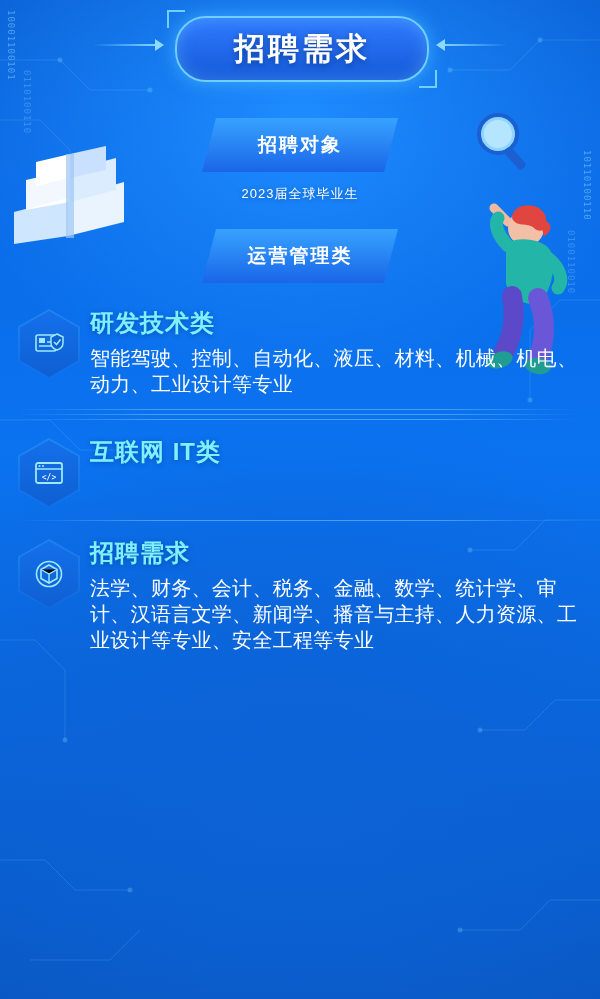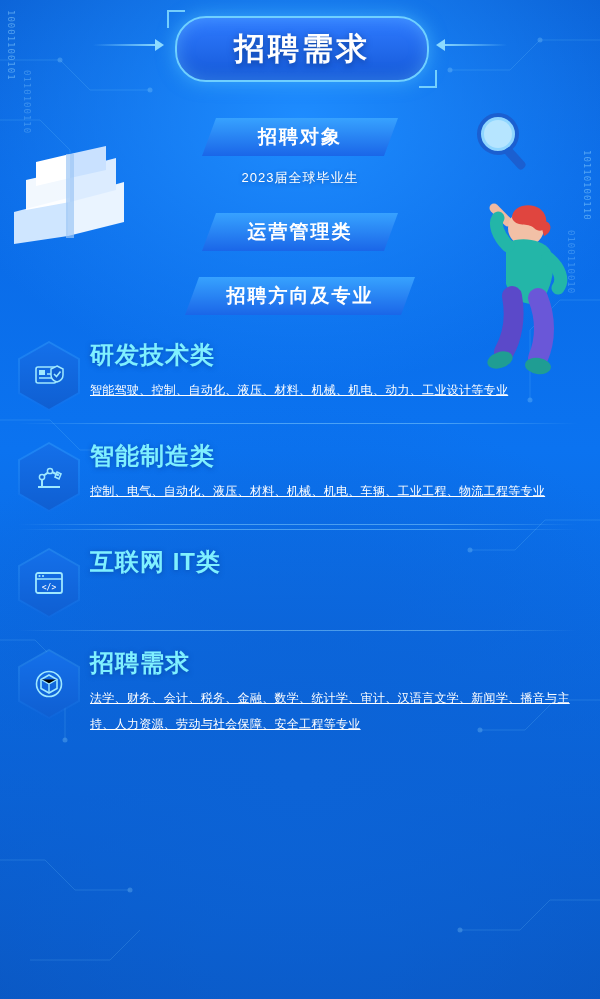--- a/index.html
+++ b/index.html
@@ -104,7 +104,7 @@
     position: relative;
     margin: 0 auto;
     width: 196px;
-    height: 38px;
+    height: 54px;
     background: linear-gradient(180deg, #37a2ff 0%, #1a66e8 100%);
     display: flex;
     align-items: center;

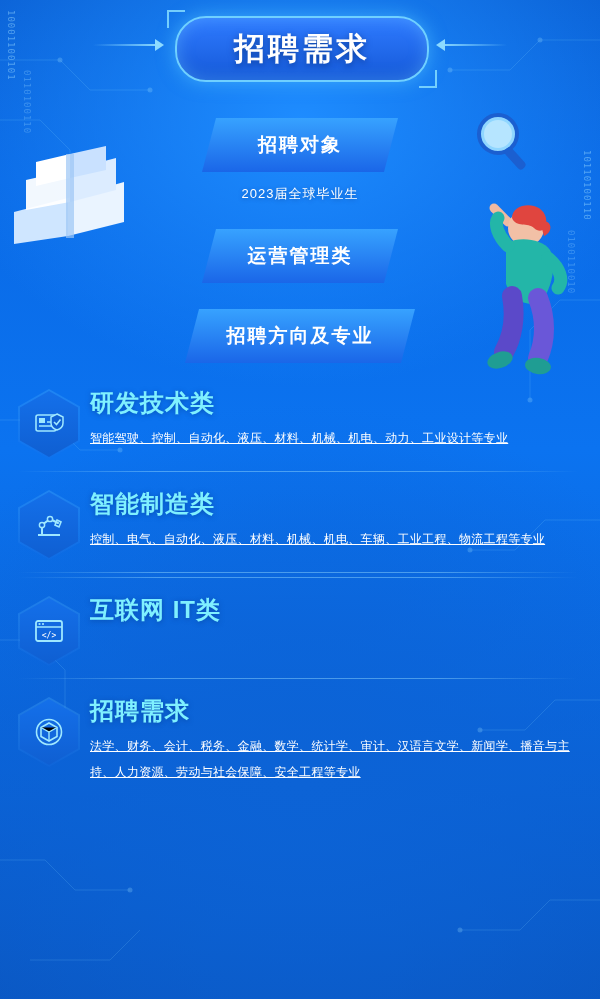--- a/index.html
+++ b/index.html
@@ -306,11 +306,6 @@
     </div>
   </div>
 
-  <div class="block-3">
-    <div class="banner wide">
-      <span>招聘方向及专业</span>
-    </div>
-  </div>
 
   <div class="categories">
 

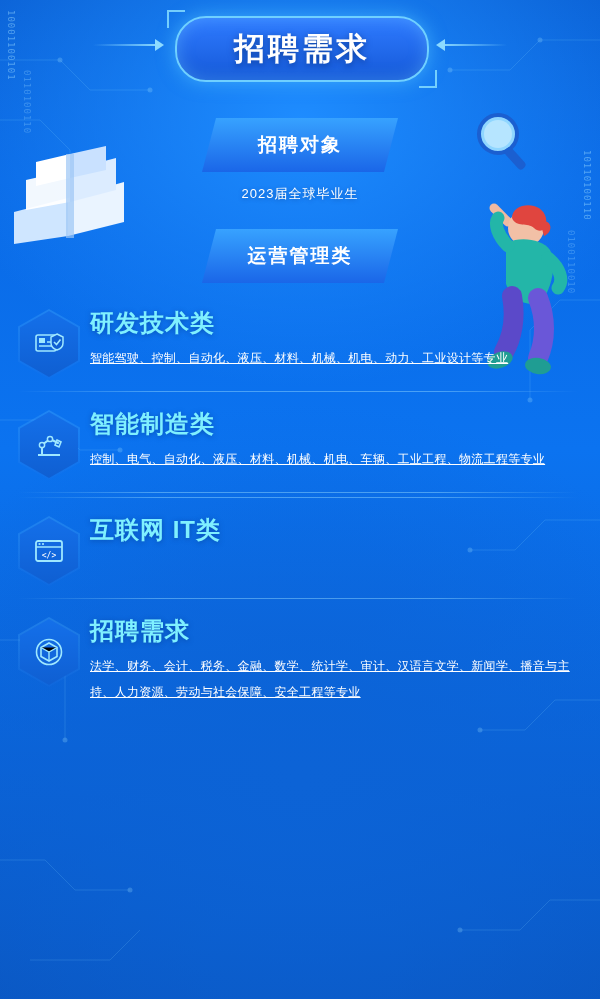--- a/index.html
+++ b/index.html
@@ -199,11 +199,10 @@
     text-shadow: 0 1px 5px rgba(0, 50, 130, 0.5);
   }
   .cat-desc {
-    font-size: 12px;
+    font-size: 20px;
     line-height: 26px;
     color: #ffffff;
     letter-spacing: 0.3px;
-    text-decoration: underline;
   }
   .divider {
     height: 1px;

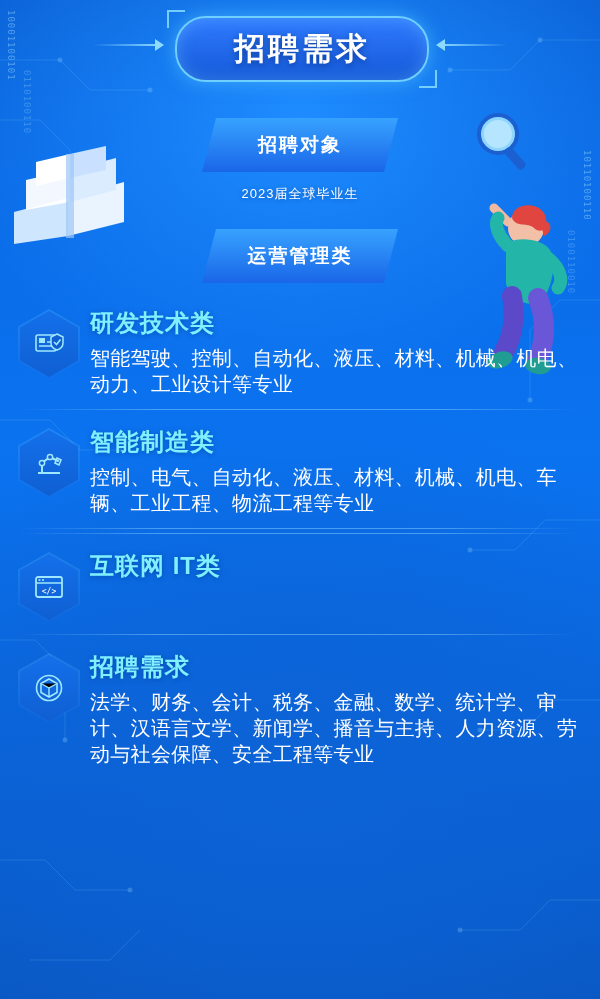--- a/index.html
+++ b/index.html
@@ -328,24 +328,6 @@
     </div>
     <div class="divider"></div>
 
-    <div class="cat">
-      <div class="hexwrap">
-        <div class="hex"></div>
-        <div class="hex-inner">
-          <svg width="30" height="28" viewBox="0 0 30 28">
-            <path d="M4 24 H26" stroke="#9fe8ff" stroke-width="2"></path>
-            <path d="M8 24 V14 L16 8 L24 12" fill="none" stroke="#9fe8ff" stroke-width="2" stroke-linecap="round"></path>
-            <circle cx="8" cy="14" r="2.6" fill="#0f5fd2" stroke="#9fe8ff" stroke-width="1.5"></circle>
-            <circle cx="16" cy="8" r="2.6" fill="#0f5fd2" stroke="#9fe8ff" stroke-width="1.5"></circle>
-            <path d="M23 9 L27 11 L25 16 L21 14 Z" fill="none" stroke="#9fe8ff" stroke-width="1.6"></path>
-          </svg>
-        </div>
-      </div>
-      <div class="cat-body">
-        <div class="cat-title">智能制造类</div>
-        <div class="cat-desc">控制、电气、自动化、液压、材料、机械、机电、车辆、工业工程、物流工程等专业</div>
-      </div>
-    </div>
     <div class="divider"></div>
 
     <div class="divider"></div>

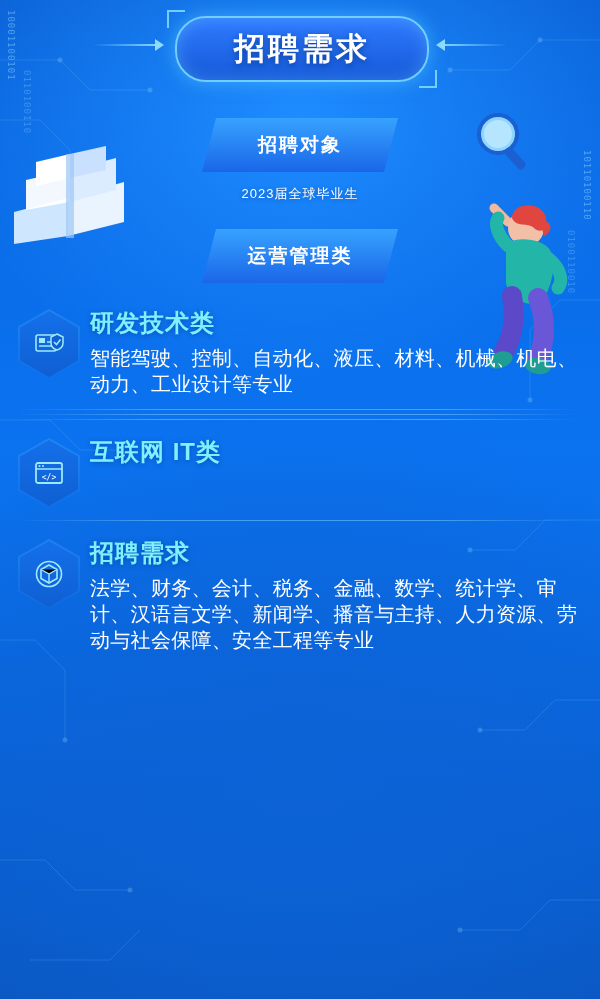--- a/index.html
+++ b/index.html
@@ -364,7 +364,7 @@
       </div>
       <div class="cat-body">
         <div class="cat-title">招聘需求</div>
-        <div class="cat-desc">法学、财务、会计、税务、金融、数学、统计学、审计、汉语言文学、新闻学、播音与主持、人力资源、劳动与社会保障、安全工程等专业</div>
+        <div class="cat-desc">法学、财务、会计、税务、金融、数学、统计学、审计、汉语言文学、新闻学、播音与主持、人力资源、工业设计等专业、安全工程等专业</div>
       </div>
     </div>
 

